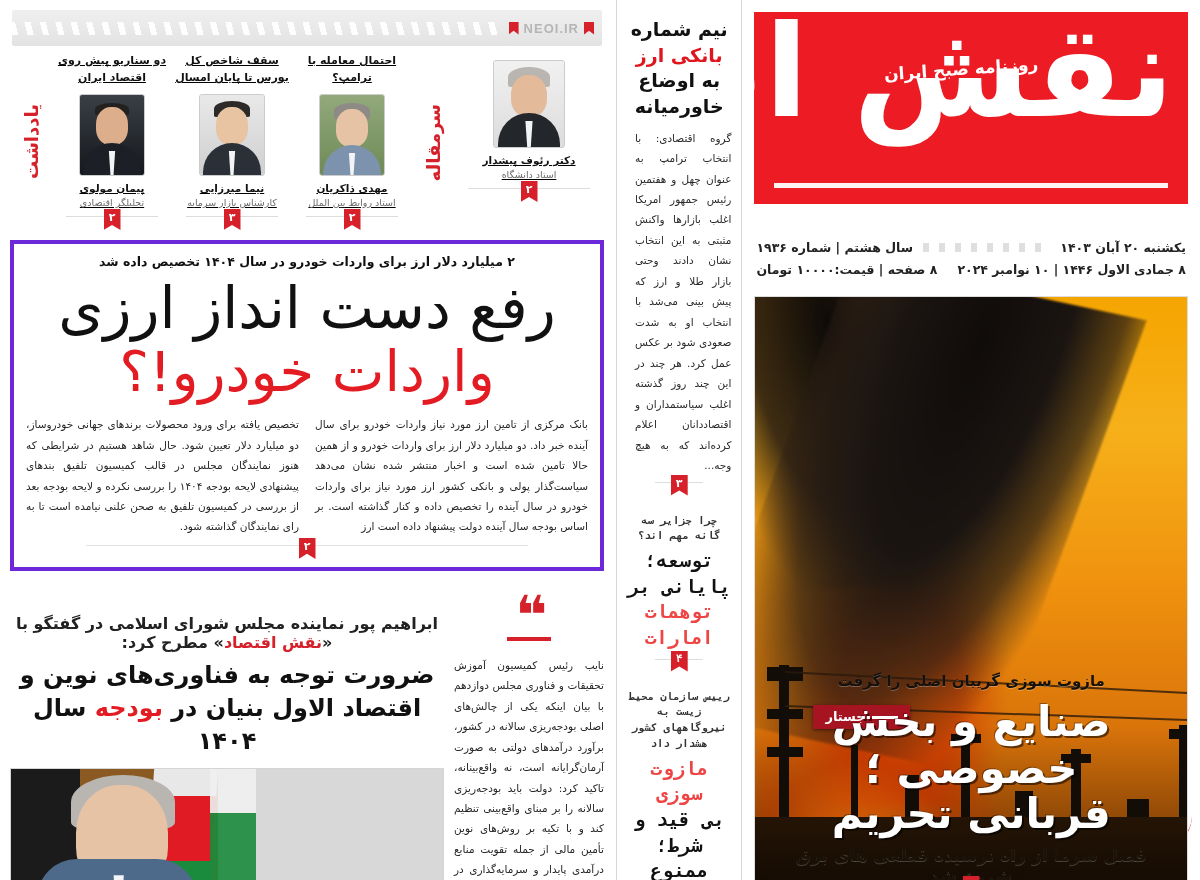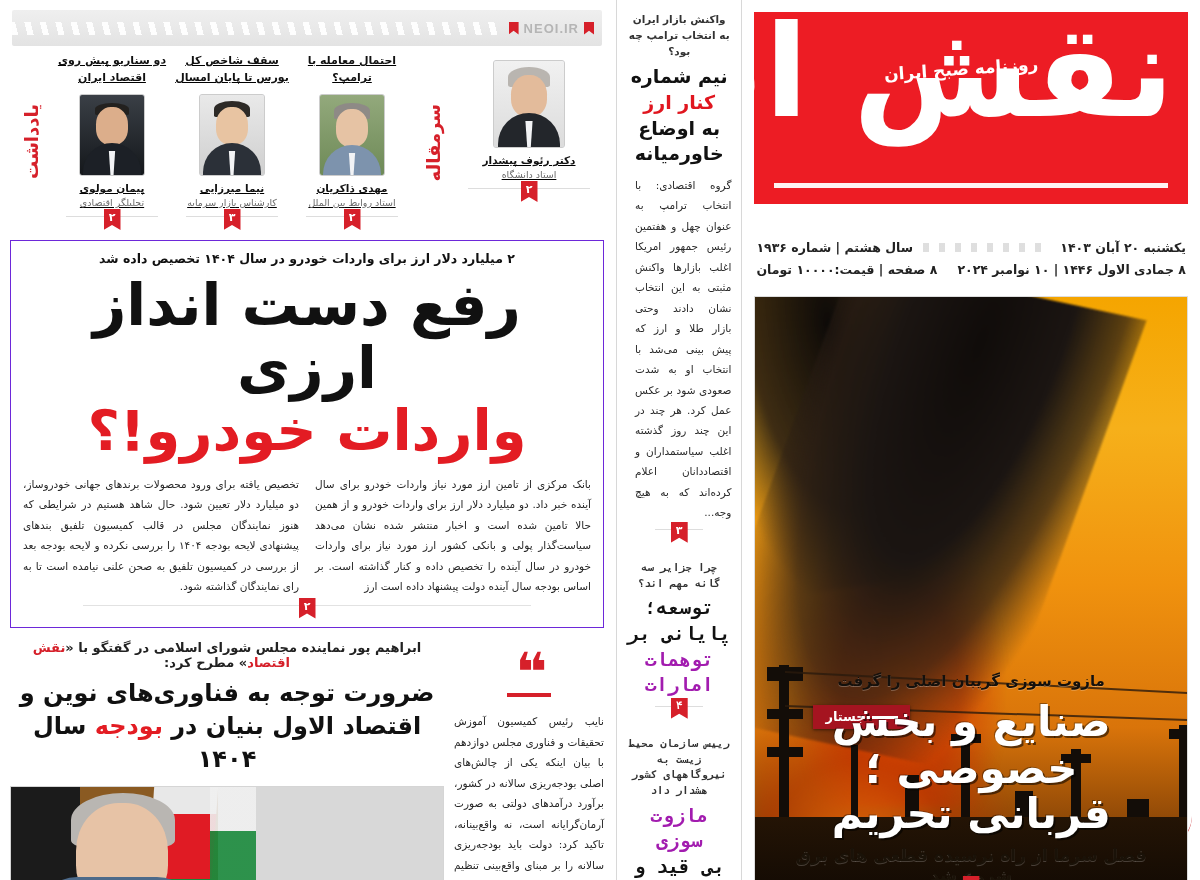--- a/index.html
+++ b/index.html
@@ -302,7 +302,6 @@
   <div class="mid-col">
 
     <div class="mid-block">
-      <div class="mid-kicker">واکنش بازار ایران به انتخاب ترامپ چه بود؟</div>
       <div class="mid-head">
         <span>نیم شماره </span><span class="red">کنار ارز</span><br>
         <span>به اوضاع خاورمیانه</span>

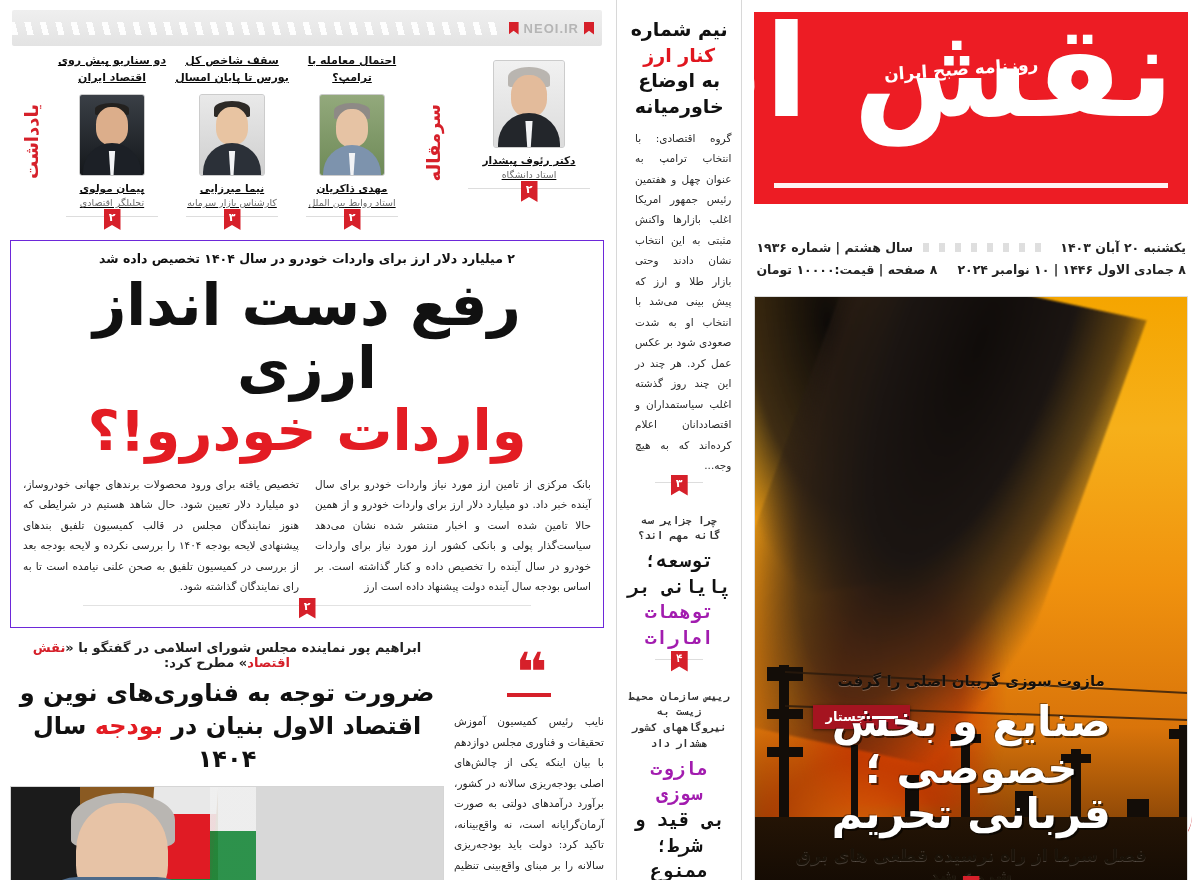--- a/index.html
+++ b/index.html
@@ -303,7 +303,7 @@
 
     <div class="mid-block">
       <div class="mid-head">
-        <span>نیم شماره </span><span class="red">کنار ارز</span><br>
+        <span>نیم شماره </span><span class="red">بانکی ارز</span><br>
         <span>به اوضاع خاورمیانه</span>
       </div>
       <div class="mid-body">گروه اقتصادی: با انتخاب ترامپ به عنوان چهل و هفتمین رئیس جمهور امریکا اغلب بازارها واکنش مثبتی به این انتخاب نشان دادند وحتی بازار طلا و ارز که پیش بینی می‌شد با انتخاب او به شدت صعودی شود بر عکس عمل کرد. هر چند در این چند روز گذشته اغلب سیاستمداران و اقتصاددانان اعلام کرده‌اند که به هیچ وجه...</div>

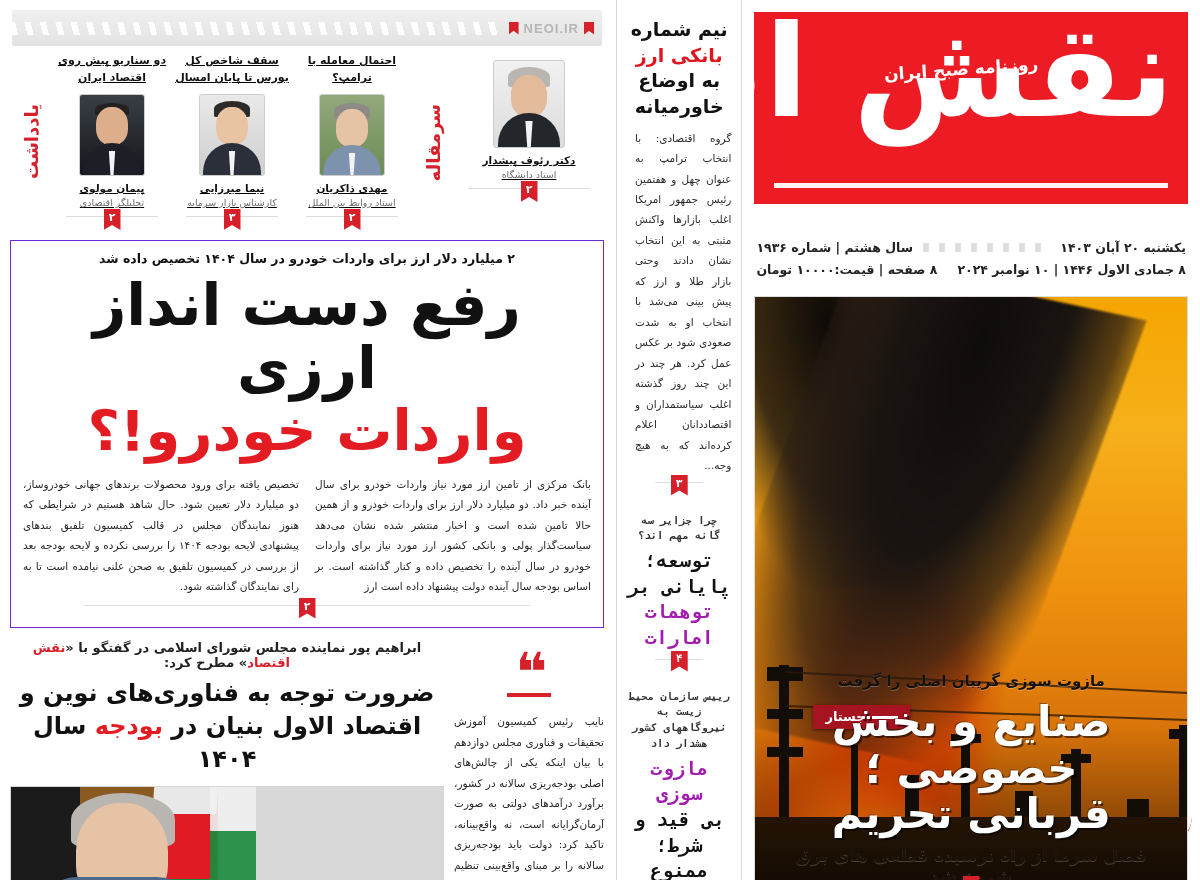--- a/index.html
+++ b/index.html
@@ -188,7 +188,7 @@
   .card-pg { margin-top:-11px; }
 
   
-  .lead-box { margin: 10px 4px 0 4px; border:1px solid #6d28d9; padding: 10px 12px 8px 12px; position:relative; }
+  .lead-box { margin: 10px 4px 0 4px; border:4px solid #6d28d9; padding: 10px 12px 8px 12px; position:relative; }
   .lead-kicker { text-align:center; font-size: 12.5px; font-weight:800; color:#111; }
   .lead-h1 {
     text-align:center; font-weight: 700; line-height: 1.08; margin-top: 8px;

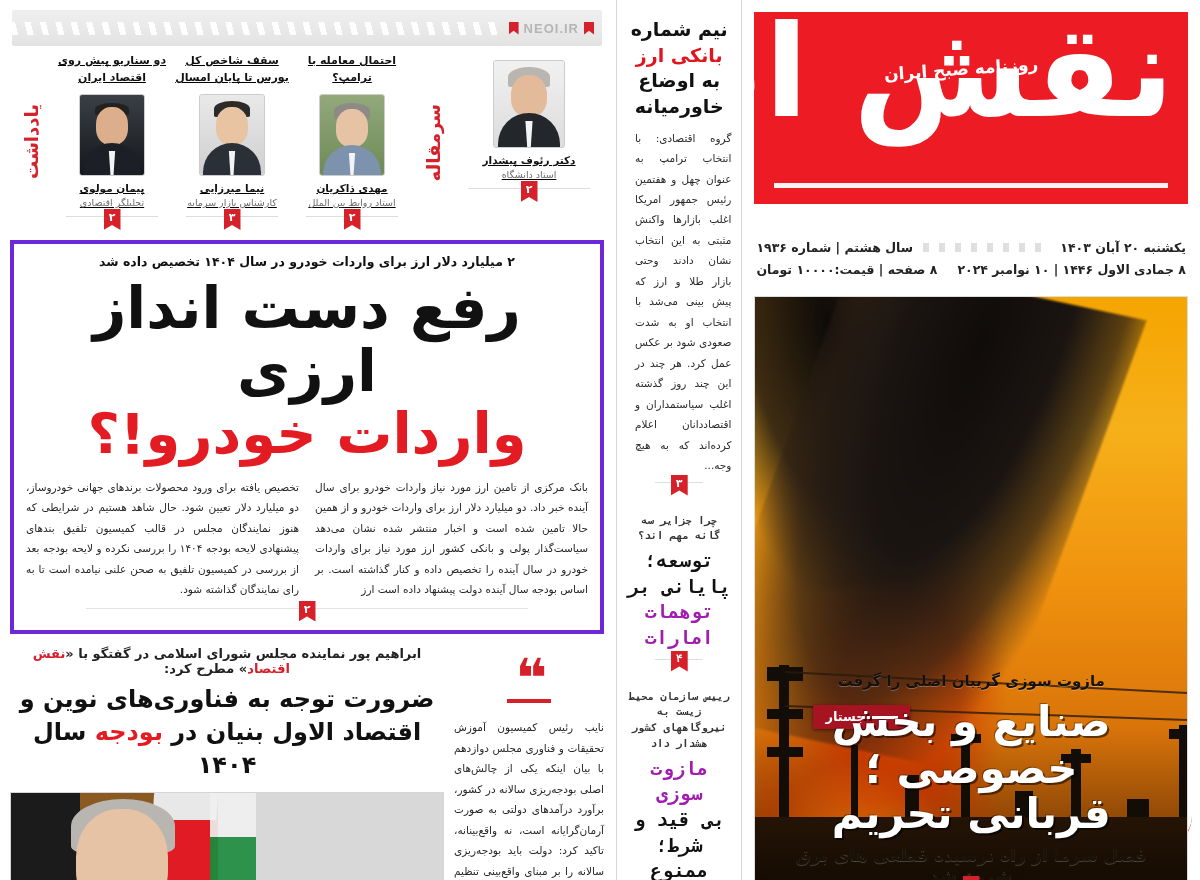--- a/index.html
+++ b/index.html
@@ -191,7 +191,7 @@
   .lead-box { margin: 10px 4px 0 4px; border:4px solid #6d28d9; padding: 10px 12px 8px 12px; position:relative; }
   .lead-kicker { text-align:center; font-size: 12.5px; font-weight:800; color:#111; }
   .lead-h1 {
-    text-align:center; font-weight: 700; line-height: 1.08; margin-top: 8px;
+    text-align:center; font-weight: 400; line-height: 1.08; margin-top: 8px;
     font-size: 58px; color:#111; letter-spacing: -2px;
   }
   .lead-h1 .red { color:#e31c23; display:block; margin-top: 2px; font-size: 56px;}

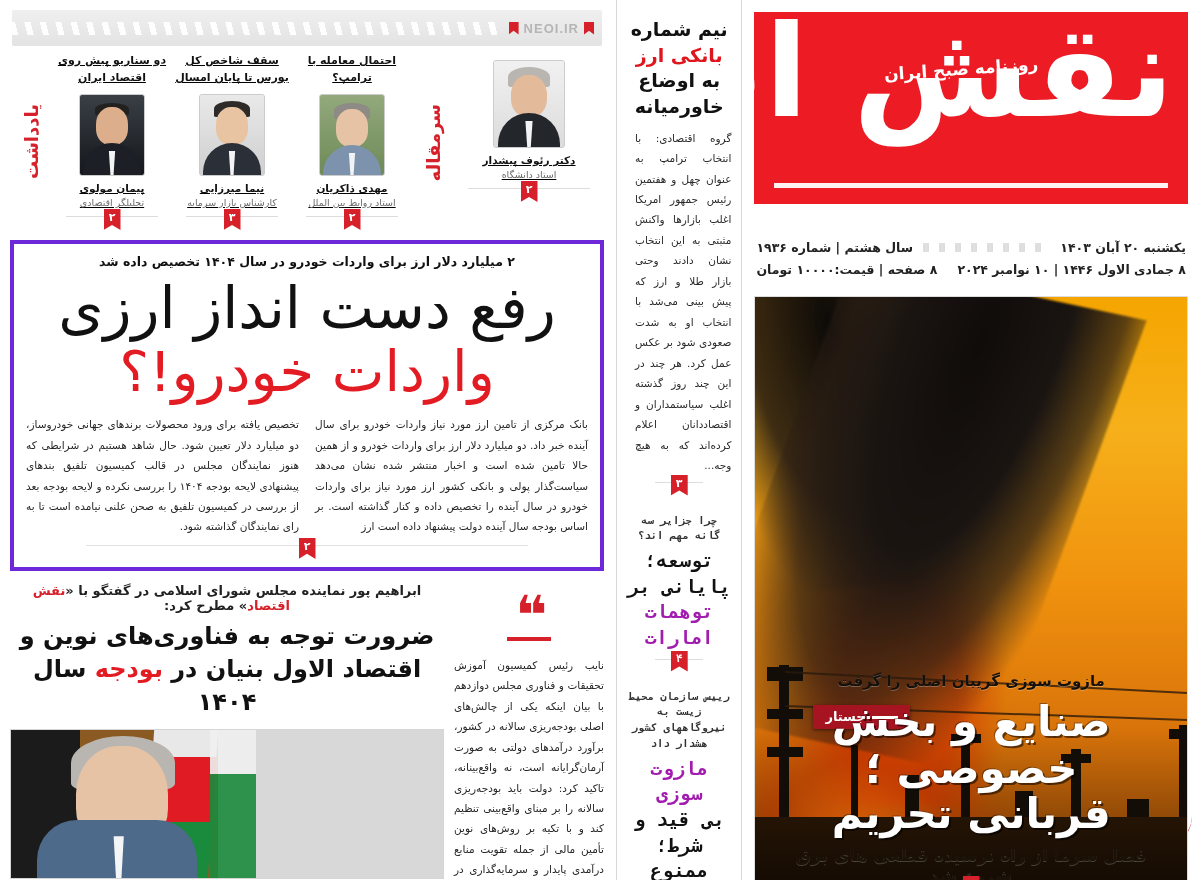--- a/index.html
+++ b/index.html
@@ -203,7 +203,7 @@
   
   .story2-wrap { display:flex; margin: 12px 4px 0 4px; gap: 10px; }
   .story2 { flex: 1 1 auto; width: 350px; }
-  .story2-kicker { text-align:center; font-size: 13px; font-weight:700; color:#222; }
+  .story2-kicker { text-align:center; font-size: 16px; font-weight:700; color:#222;margin-top:31px; }
   .story2-kicker .brand { color:#d6202a; font-weight:800; }
   .story2-h {
     text-align:center; font-size: 24px; font-weight:800; color:#111; line-height:1.38; margin-top:7px; letter-spacing:-.5px;

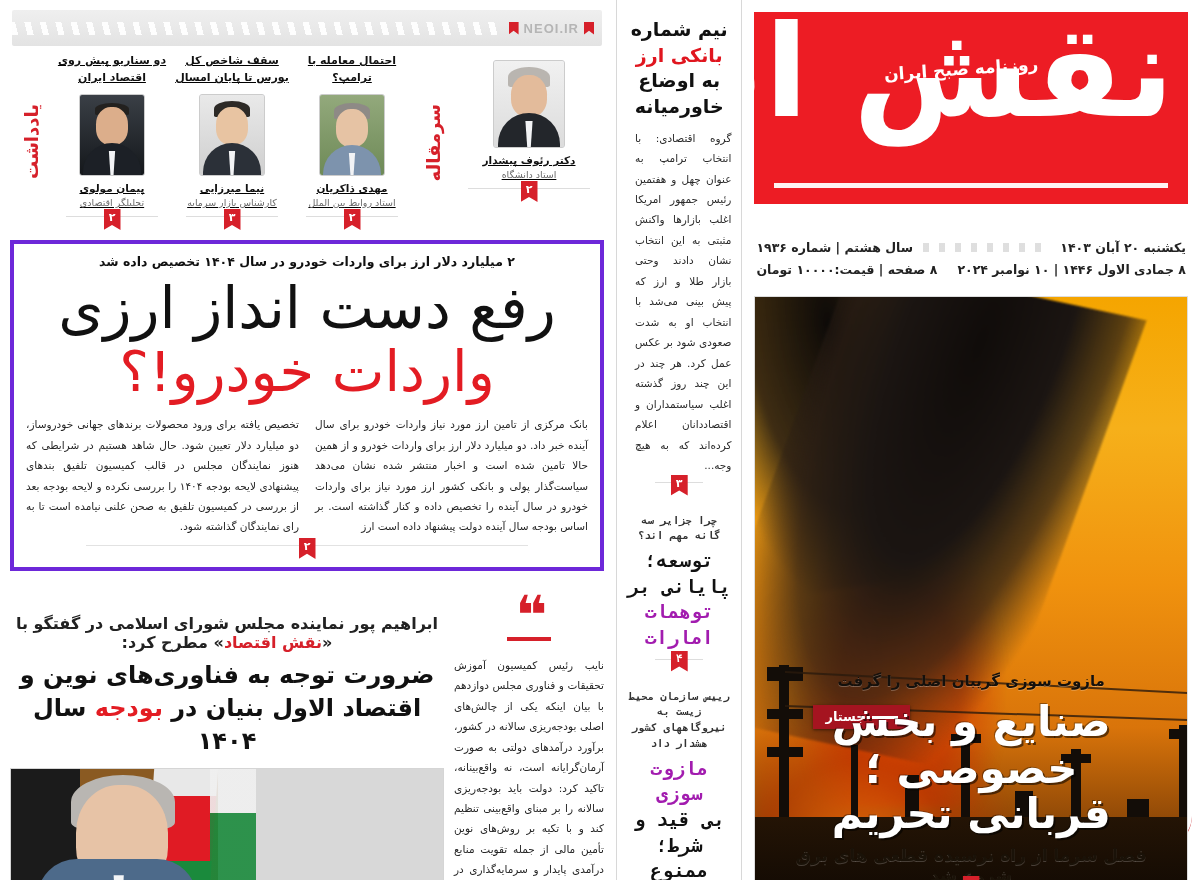--- a/index.html
+++ b/index.html
@@ -141,7 +141,7 @@
   .mid-kicker { font-size: 10.5px; color:#333; text-align:center; line-height:1.5; font-weight:600; }
   .mid-head { text-align:center; font-size: 19px; font-weight: 800; color:#111; line-height:1.35; margin-top:5px; letter-spacing:-.5px;}
   .mid-head .red { color:#e0161f; }
-  .mid-head .allred { color:#a21caf; }
+  .mid-head .allred { color:#ef4444; }
   .mid-body { font-size: 10.5px; color:#2a2a2a; line-height: 1.95; text-align: justify; margin-top: 8px; margin-left: 8px; }
   .mid-rule { height: 1px; background:#ddd; margin: 6px 28px 0 28px; position:relative; }
   .mid-pg { text-align:center; margin-top: -11px; }

